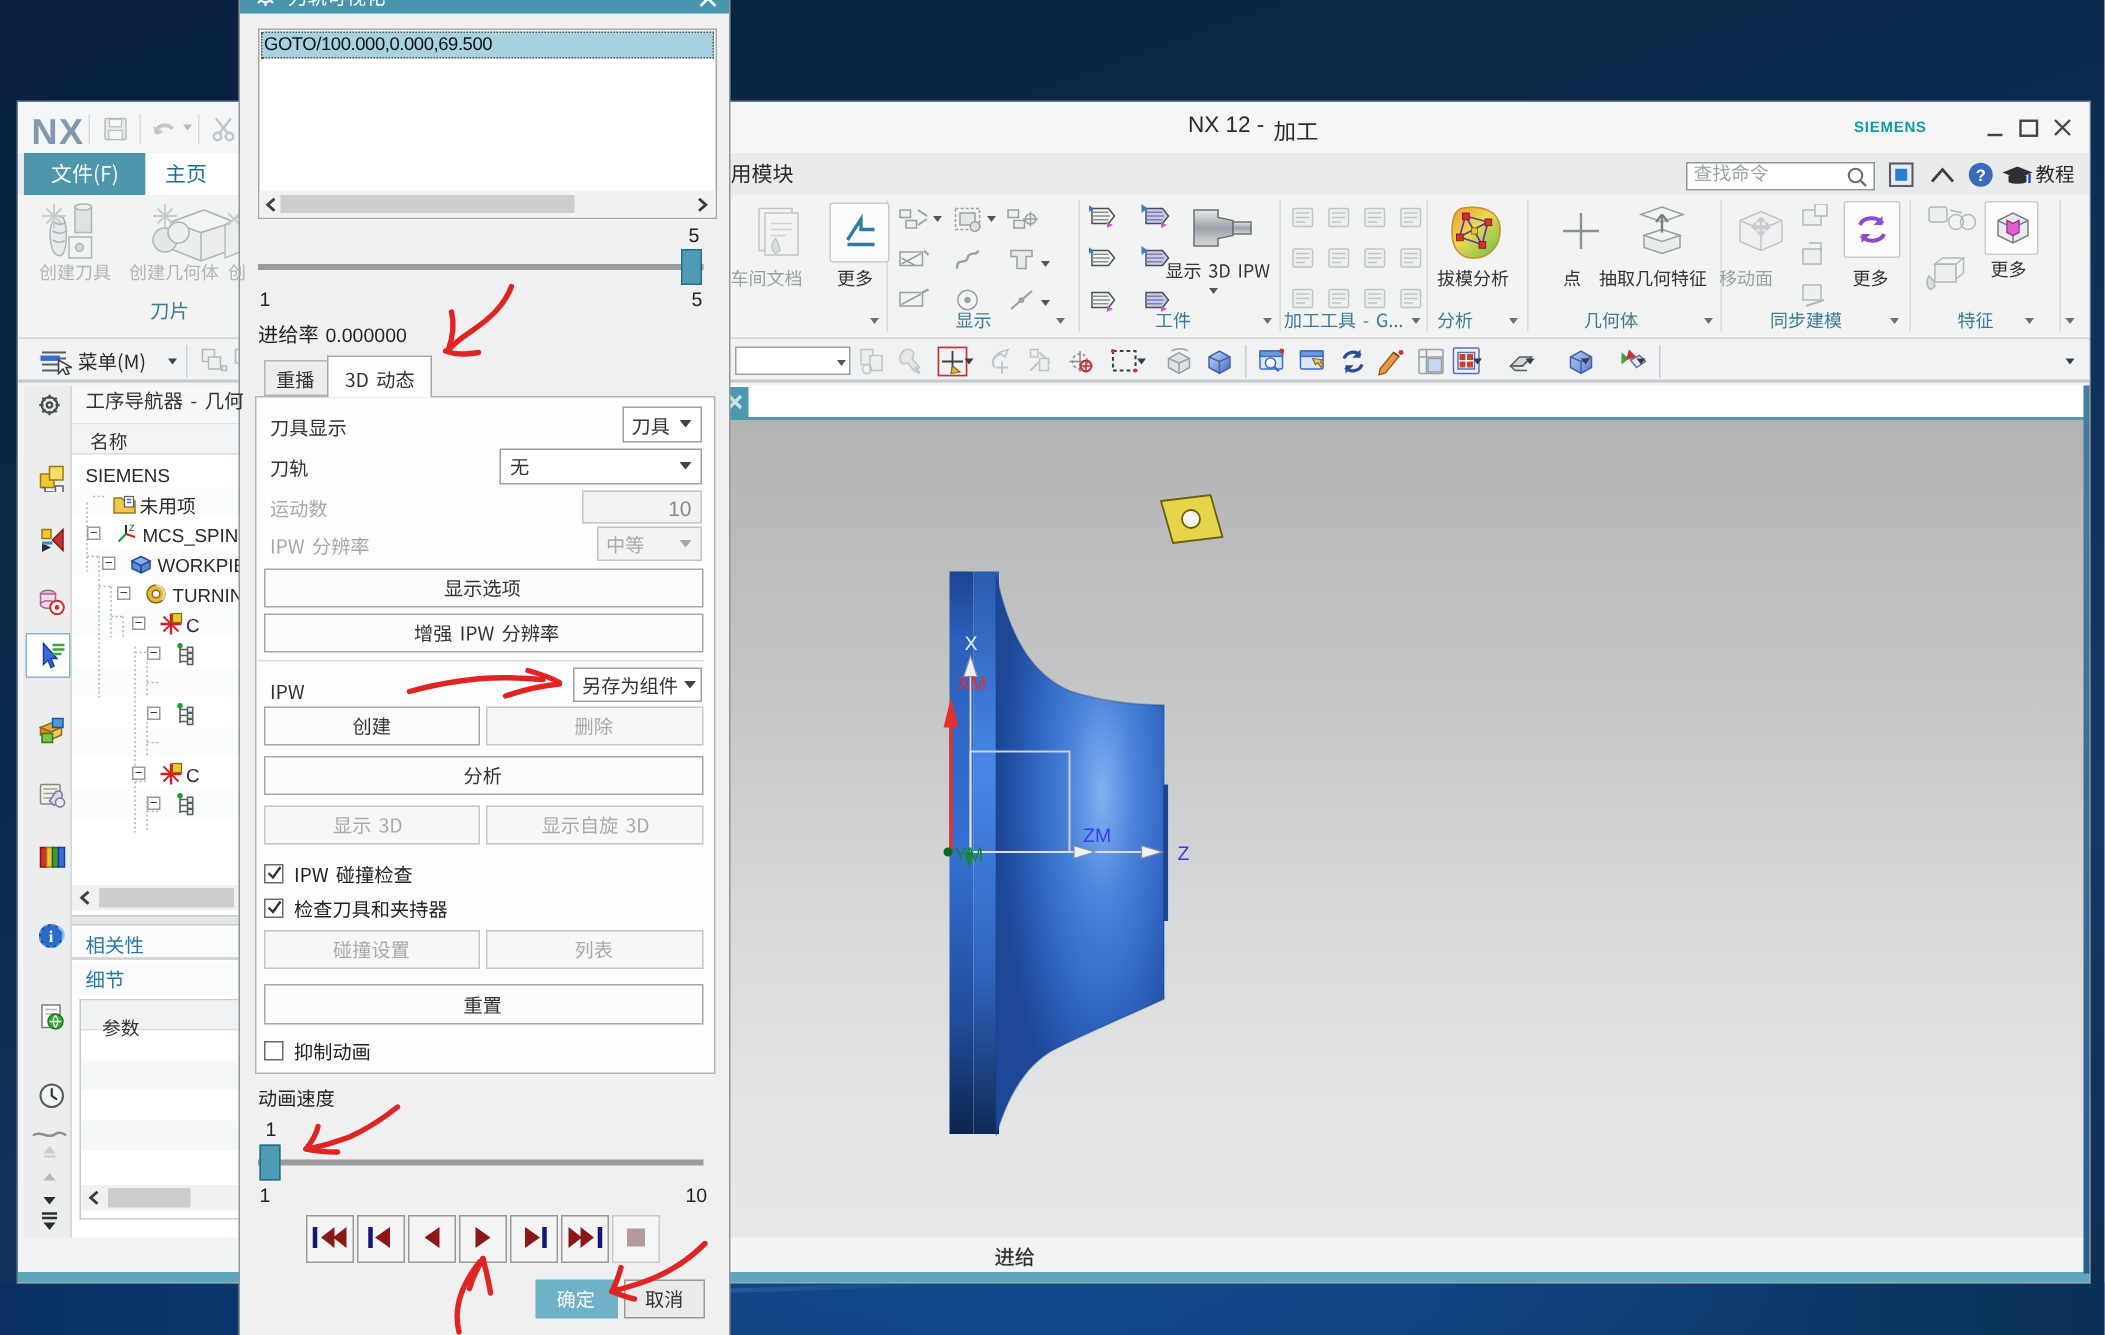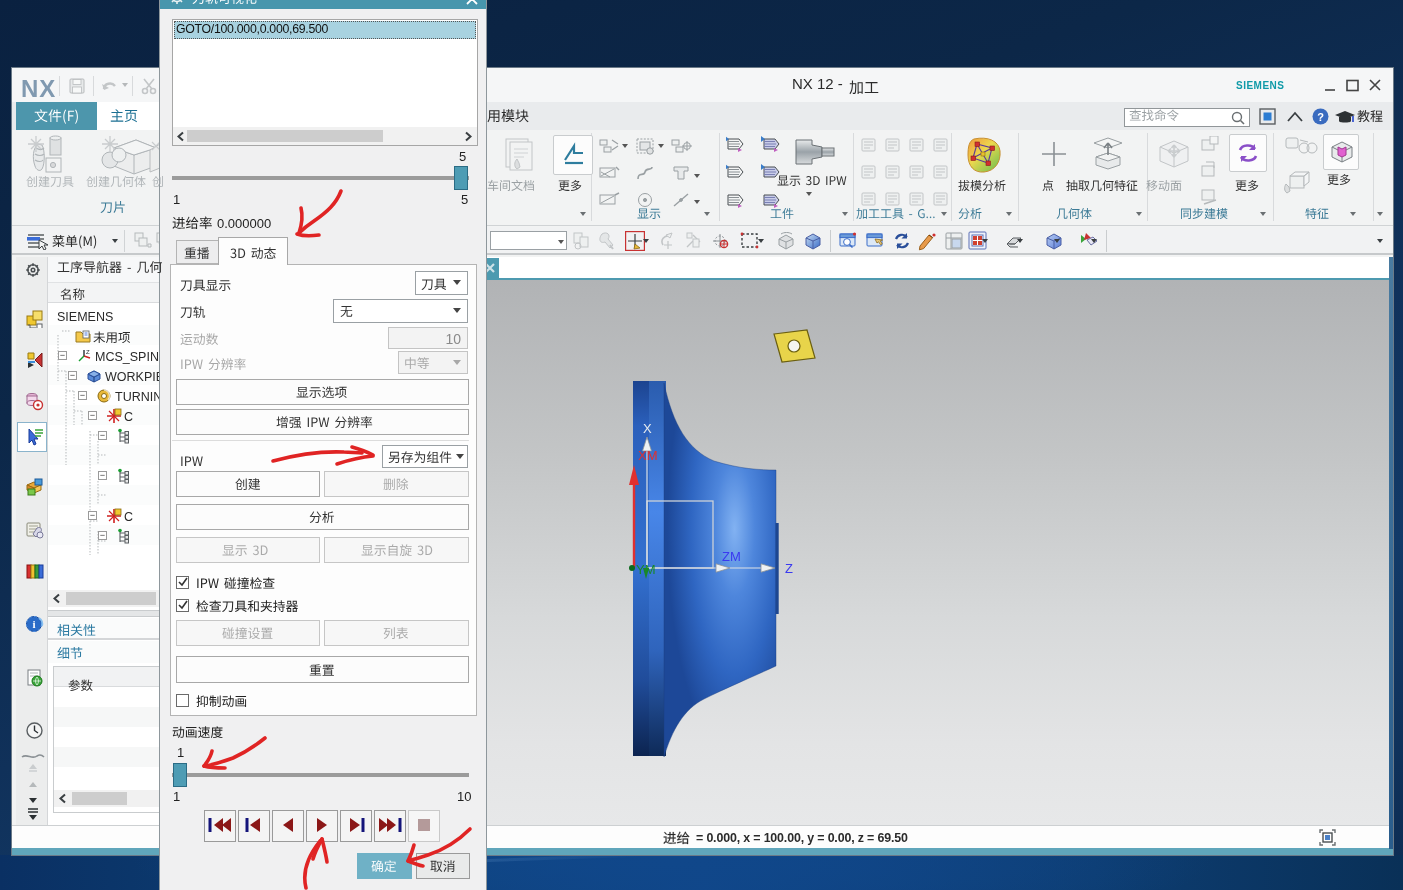--- a/index.html
+++ b/index.html
@@ -862,16 +862,6 @@
         <path d="M7 1.5 L2.5 5.5 L7 9.5" fill="none" stroke="#3a3f42" stroke-width="2"></path>
       </svg>
 <div class="abs scrthumb" style="left:24px;top:535px;width:55px;height:13px"></div>
-</div>
-<div id="statusbar" class="abs">
-<div class="abs" style="left:684px;top:5px;font-size:12.4px;letter-spacing:-0.15px;font-weight:bold;color:#2b2b2b">= 0.000, x = 100.00, y = 0.00, z = 69.50</div>
-<svg class="abs" style="left:1307px;top:3px" width="17" height="17">
-        <g fill="none" stroke="#6a6f72" stroke-width="1.4">
-          <path d="M1 4 V1 H4 M13 1 H16 V4 M16 13 V16 H13 M4 16 H1 V13"></path>
-          <rect x="4" y="4" width="9" height="9" stroke="#4a4f52"></rect>
-        </g>
-        <rect x="6" y="6" width="5" height="5" fill="#4a80c8"></rect>
-      </svg>
 </div>
 <div id="tealstrip" class="abs"></div>
 <div class="abs" style="left:1377px;top:189px;width:4px;height:592px;background:linear-gradient(180deg,#4a7ba0,#2a5d8c)"></div>

